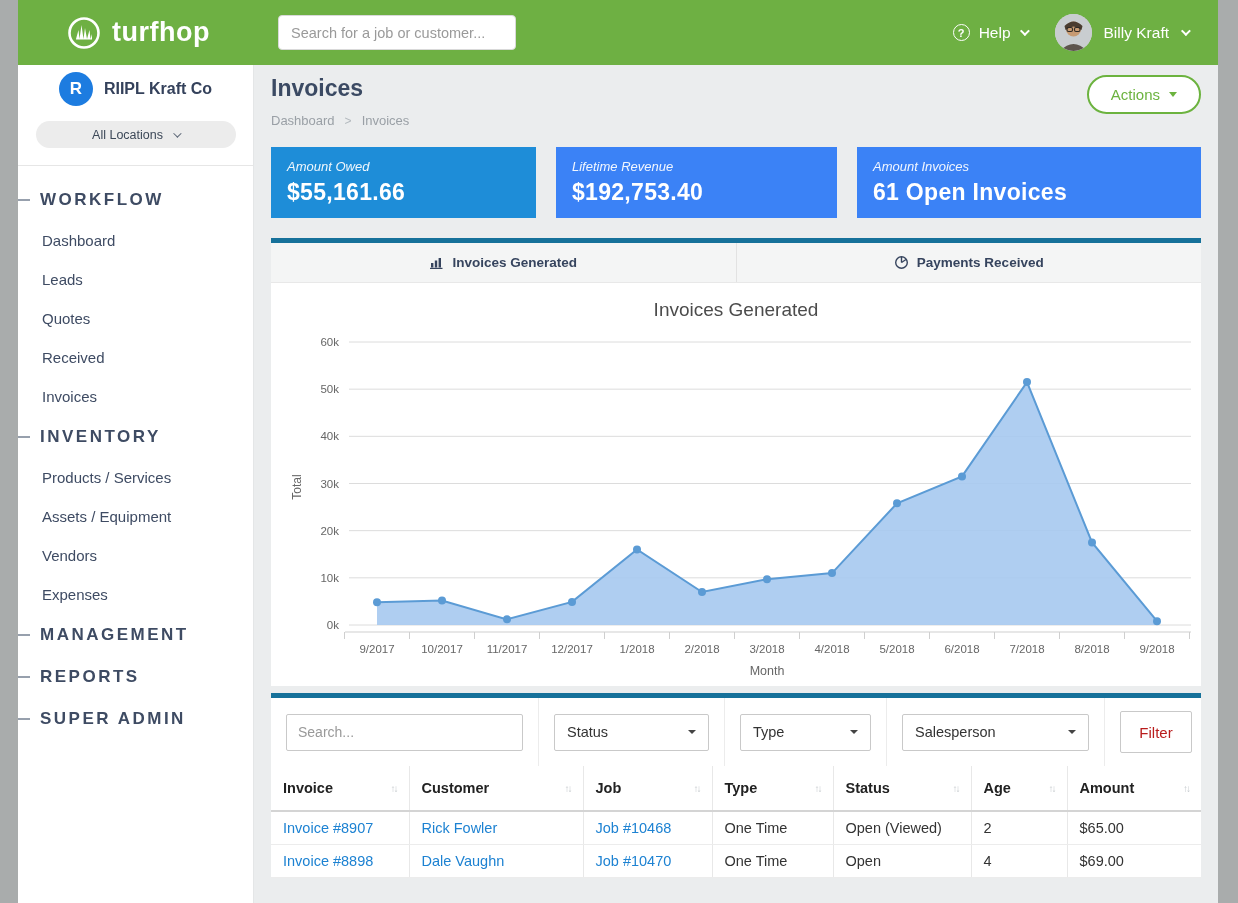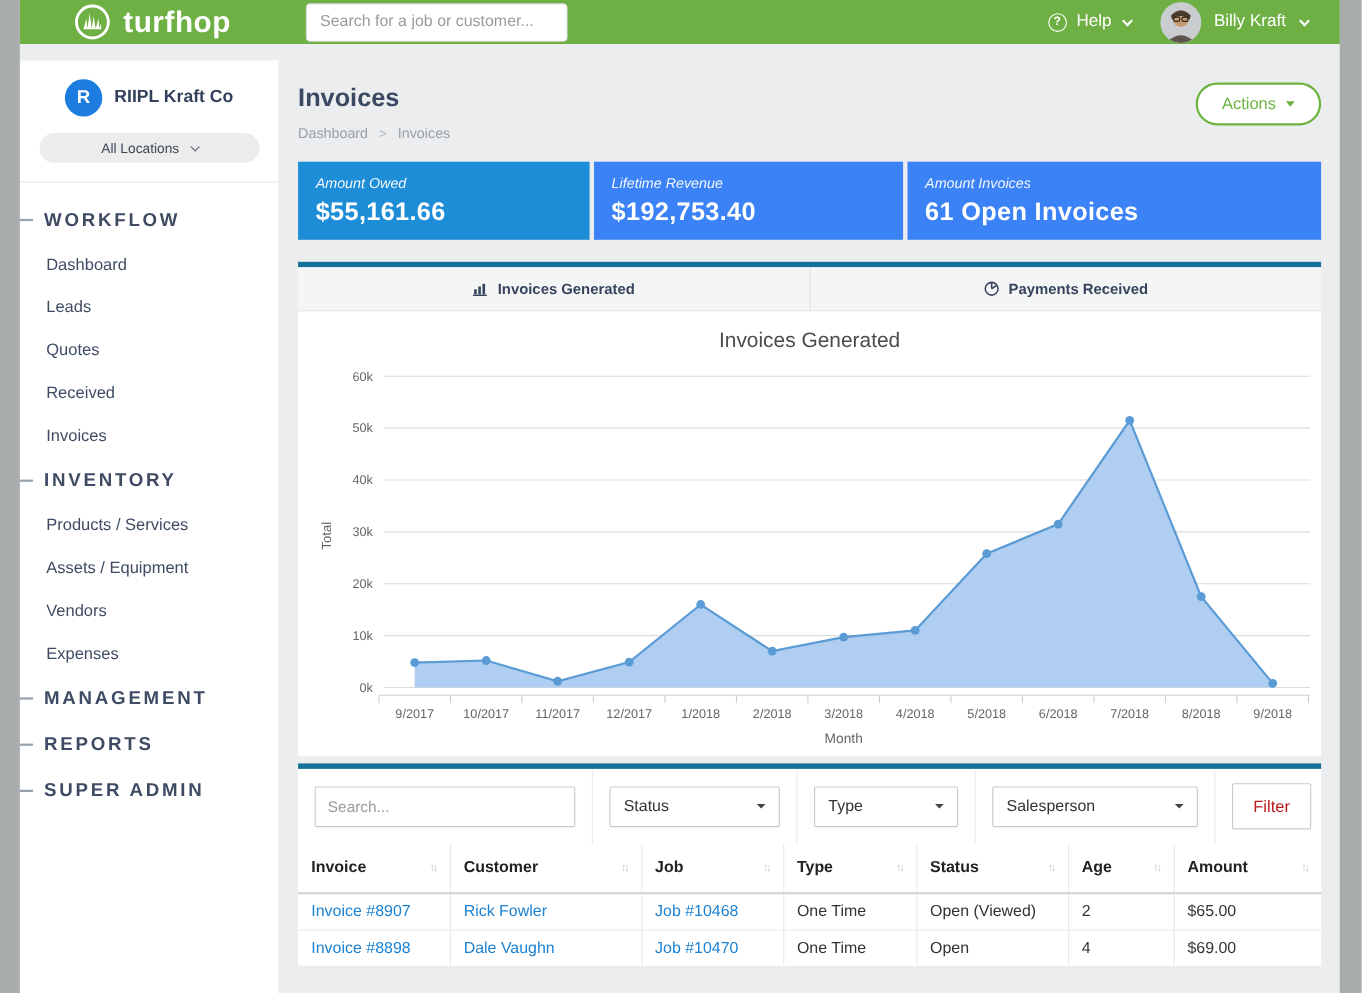--- a/index.html
+++ b/index.html
@@ -13,7 +13,7 @@
   .edge-right { right:0; width:20px; }
 
   
-  .topbar { position:absolute; left:18px; right:20px; top:0; height:40px; background:#6eb043;
+  .topbar { position:absolute; left:18px; right:20px; top:0; height:65px; background:#6eb043;
             display:flex; align-items:center; z-index:40; }
   .brand { display:flex; align-items:center; gap:10px; margin-left:48px; width:190px; }
   .brand-title { color:#fff; font-size:27px; font-weight:bold; letter-spacing:.5px; }

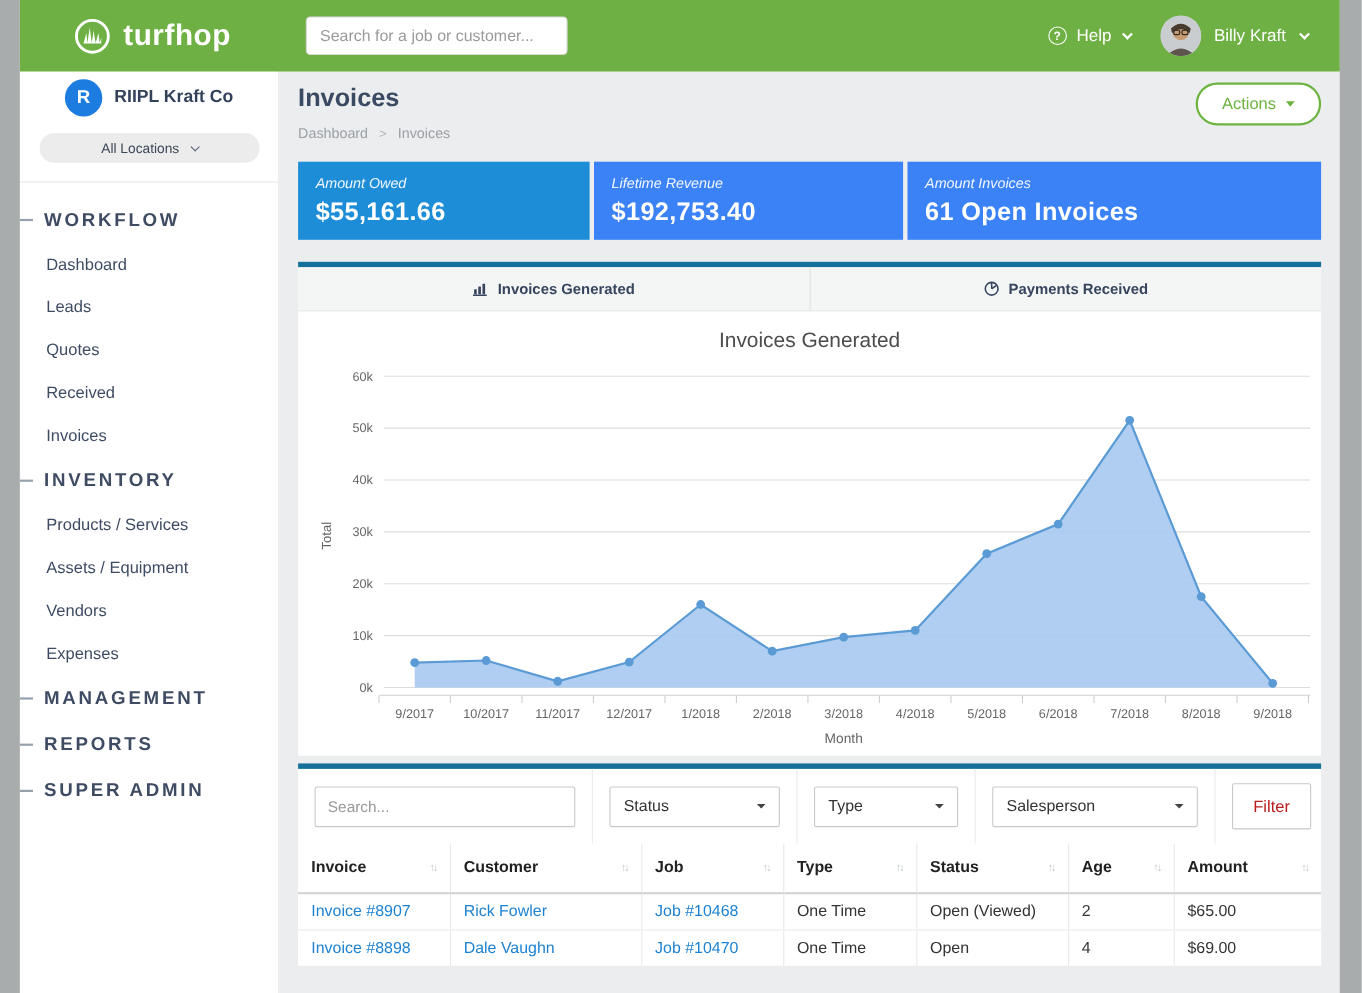--- a/index.html
+++ b/index.html
@@ -61,7 +61,7 @@
               border-top:5px solid currentColor; display:inline-block; }
 
   
-  .stats-row { display:flex; gap:4px; margin-top:19px; }
+  .stats-row { display:flex; gap:20px; margin-top:19px; }
   .stat-card { height:71px; padding:12px 16px; color:#fff; }
   .stat-blue  { background:#1e8dd8; flex:0 0 265px; }
   .stat-slate { background:#3b82f6; }

